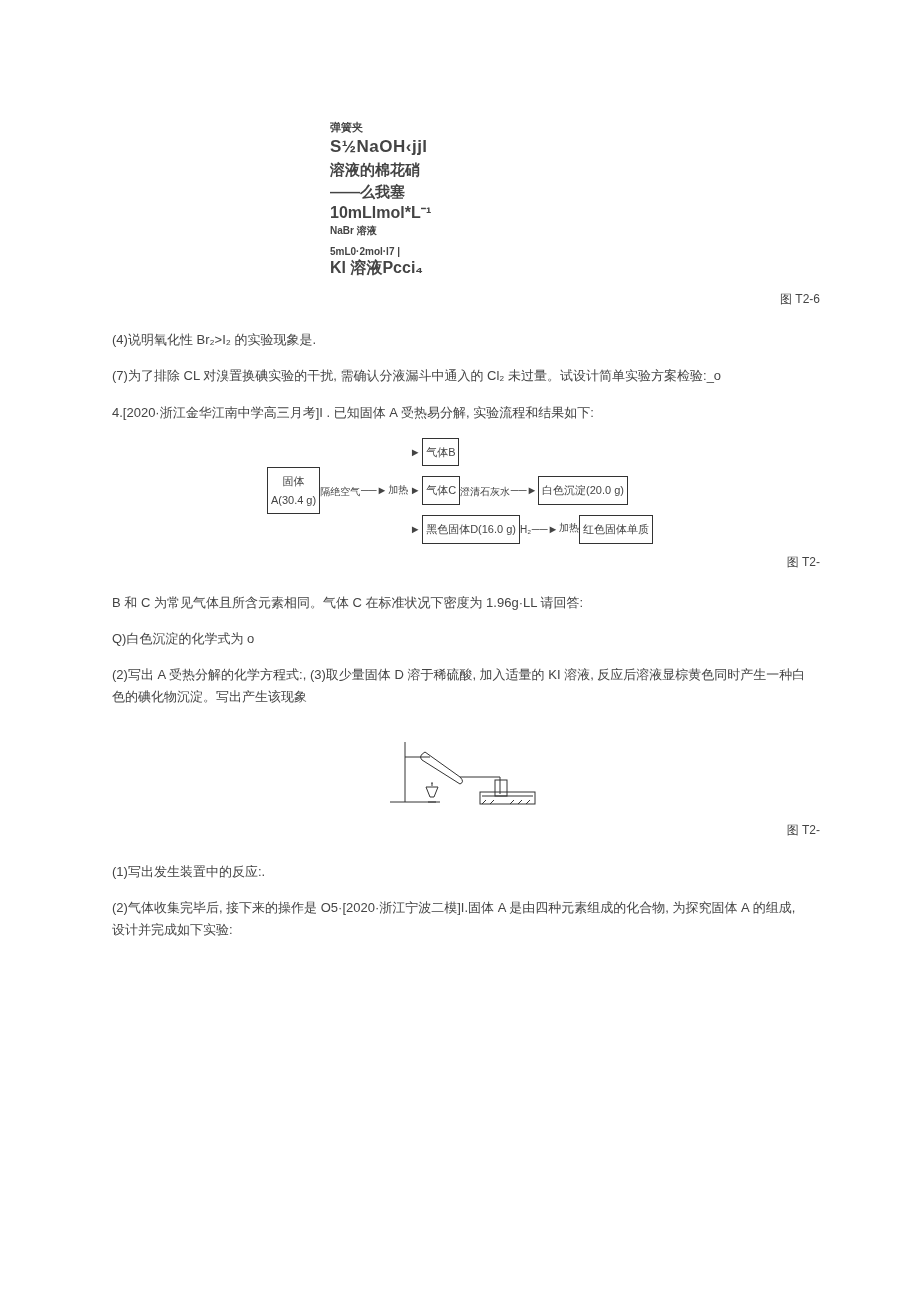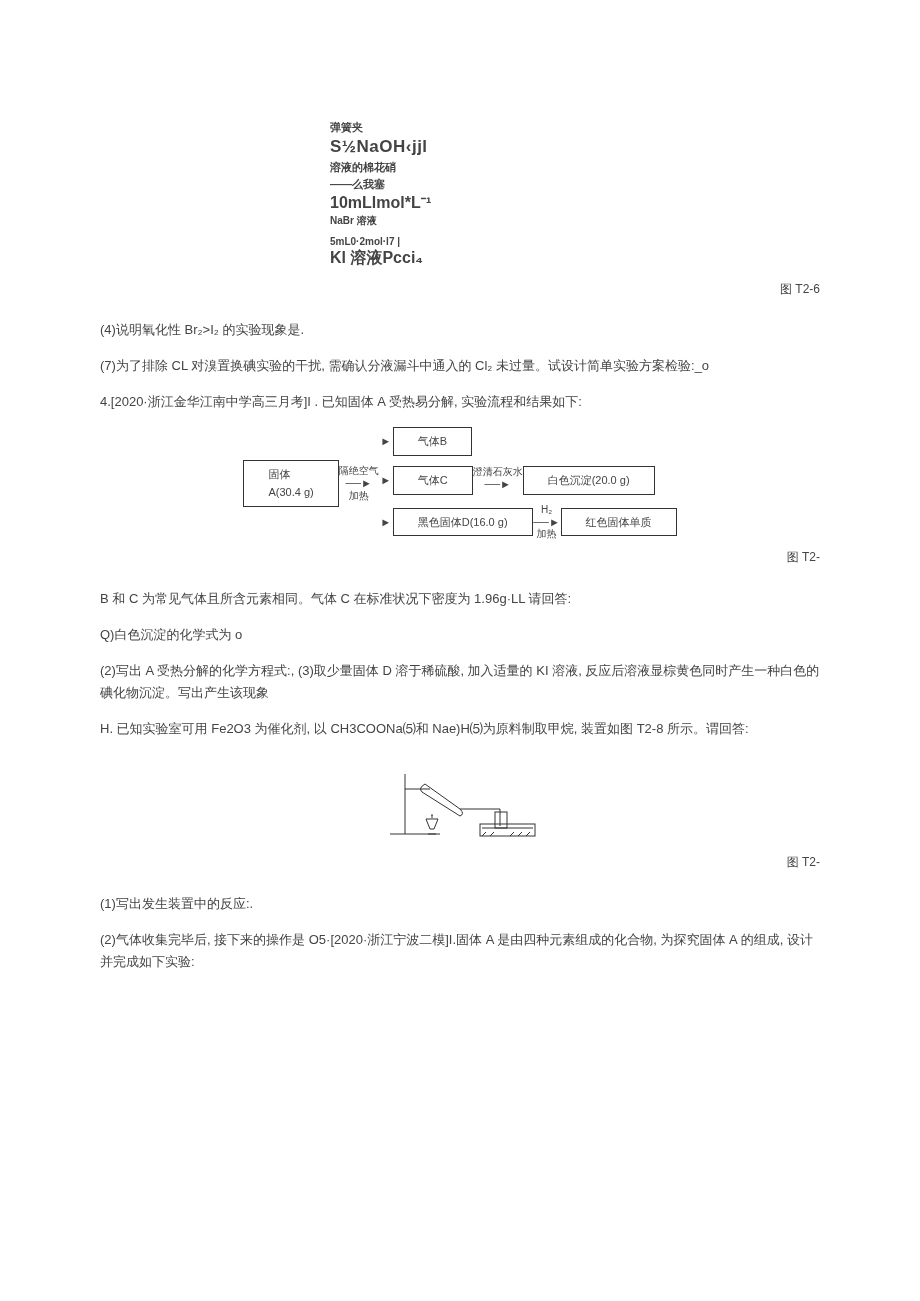--- a/index.html
+++ b/index.html
@@ -25,7 +25,7 @@
   }
   .block-img1 .t1 { font-size: 11px; font-weight: bold; margin-bottom:2px;}
   .block-img1 .big { font-size: 17px; letter-spacing: 0.5px; margin: 2px 0;}
-  .block-img1 .t2 { font-size: 11px; margin-bottom:2px;}
+  .block-img1 .t2 { font-size: 15px; margin-bottom:2px;}
   .block-img1 .t3 { font-size: 16px; margin-top:0;}
   .block-img1 .t4 { font-size: 10px; margin-bottom:4px;}
   .block-img1 .t5 { font-size: 10px; margin-top:8px;}

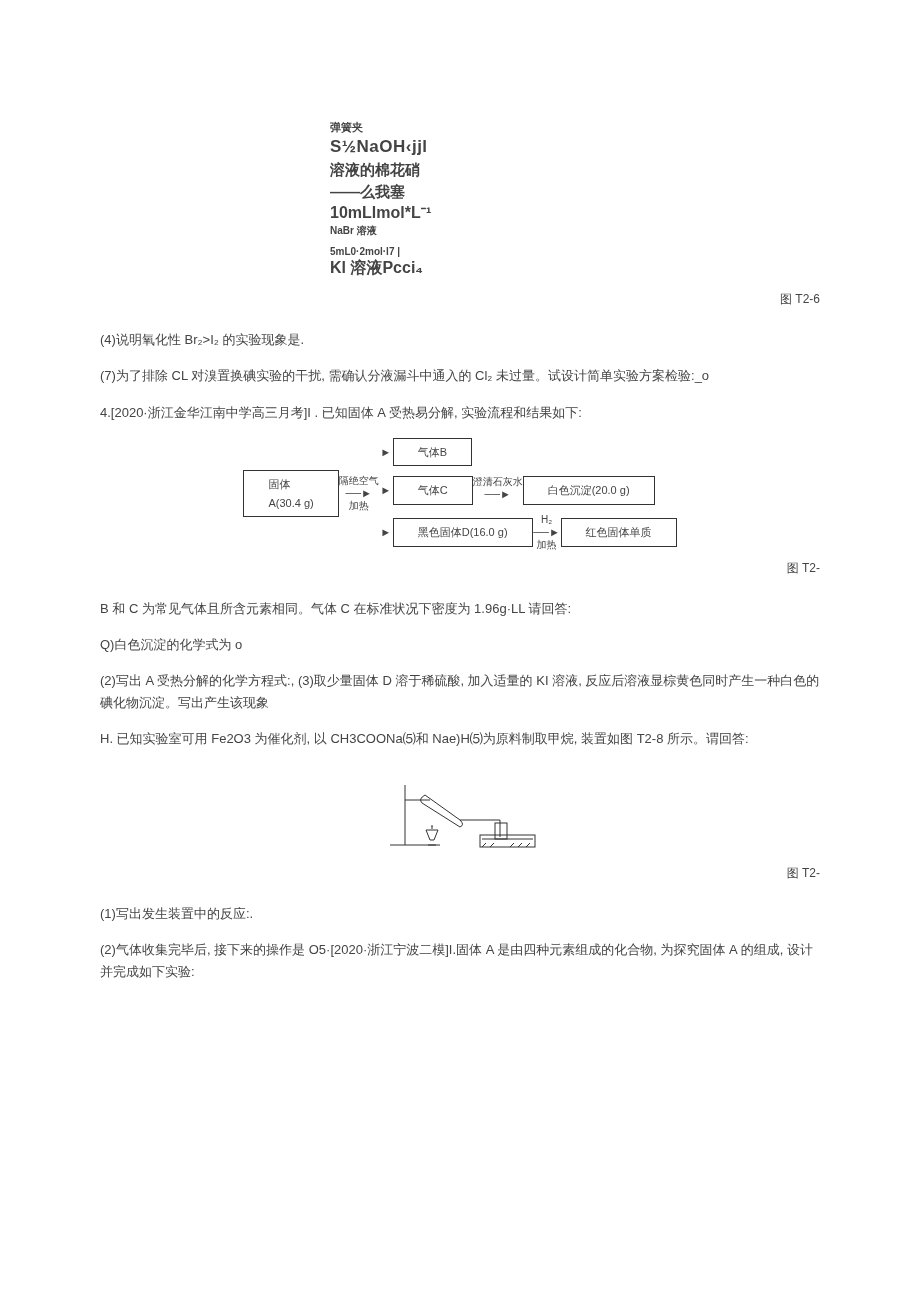--- a/index.html
+++ b/index.html
@@ -36,7 +36,7 @@
     margin: 8px 0 20px 0;
   }
   p.para {
-    margin: 14px 0;
+    margin: 14px 12px;
   }
 
   

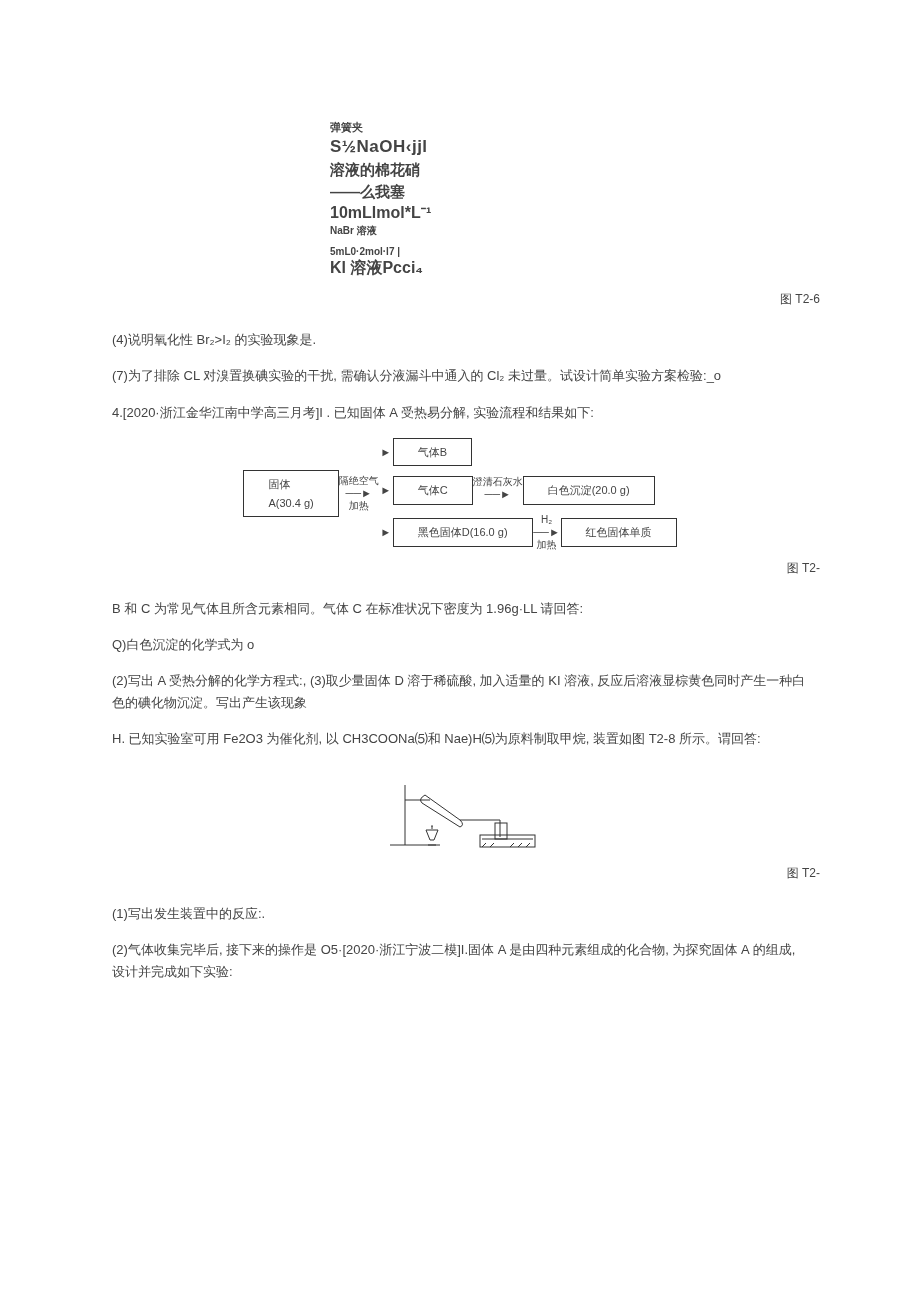--- a/index.html
+++ b/index.html
@@ -49,7 +49,8 @@
   }
   .fc-box {
     border: 1px solid #333;
-    padding: 4px 24px;
+    padding: 4px 3px;
+    text-align: center;
     white-space: nowrap;
   }
   .fc-arrow-h {

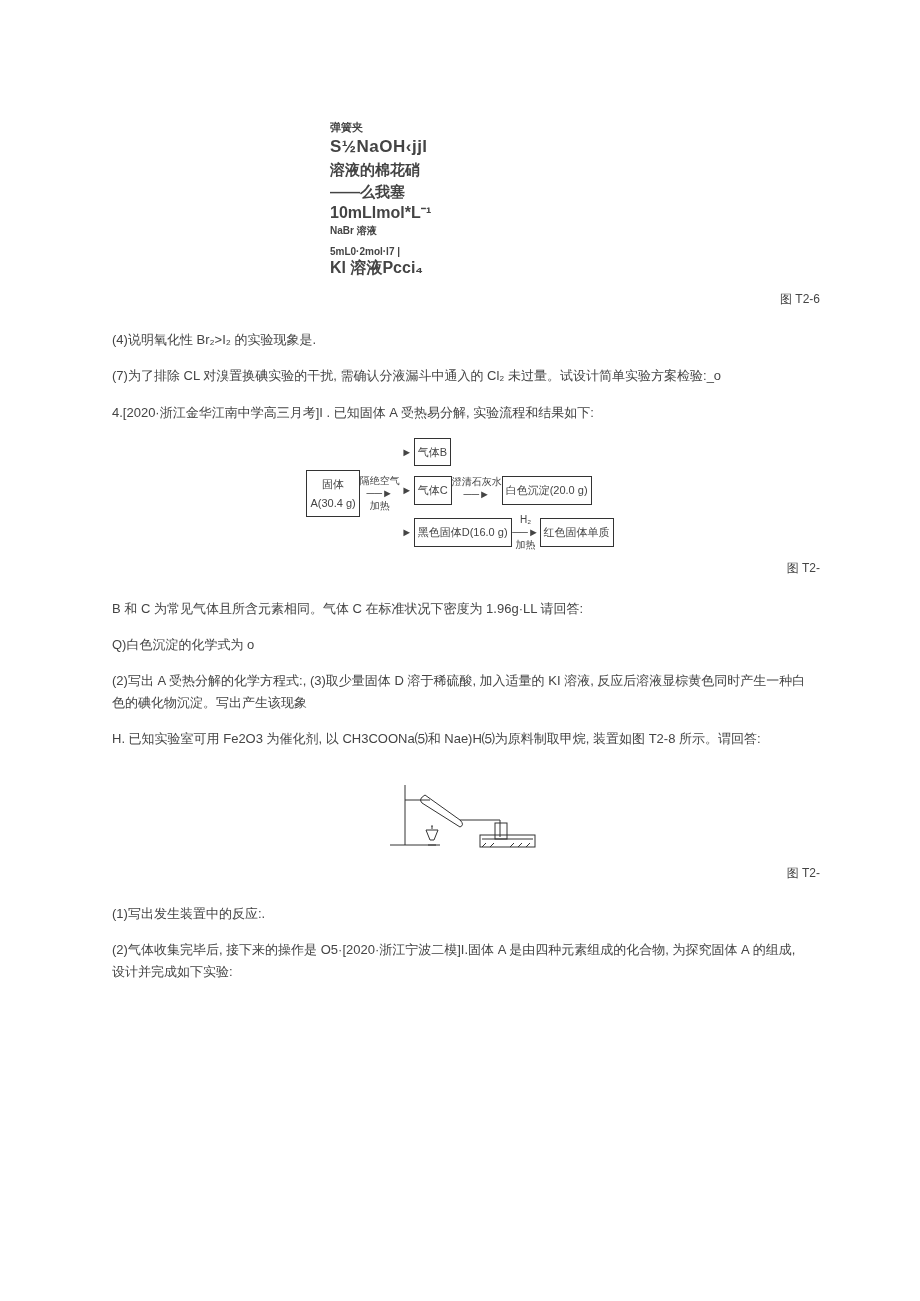--- a/index.html
+++ b/index.html
@@ -87,7 +87,7 @@
   }
   .fc-arrow-col {
     display:flex;
-    flex-direction:column;
+    flex-direction:row;
     align-items:center;
   }
 

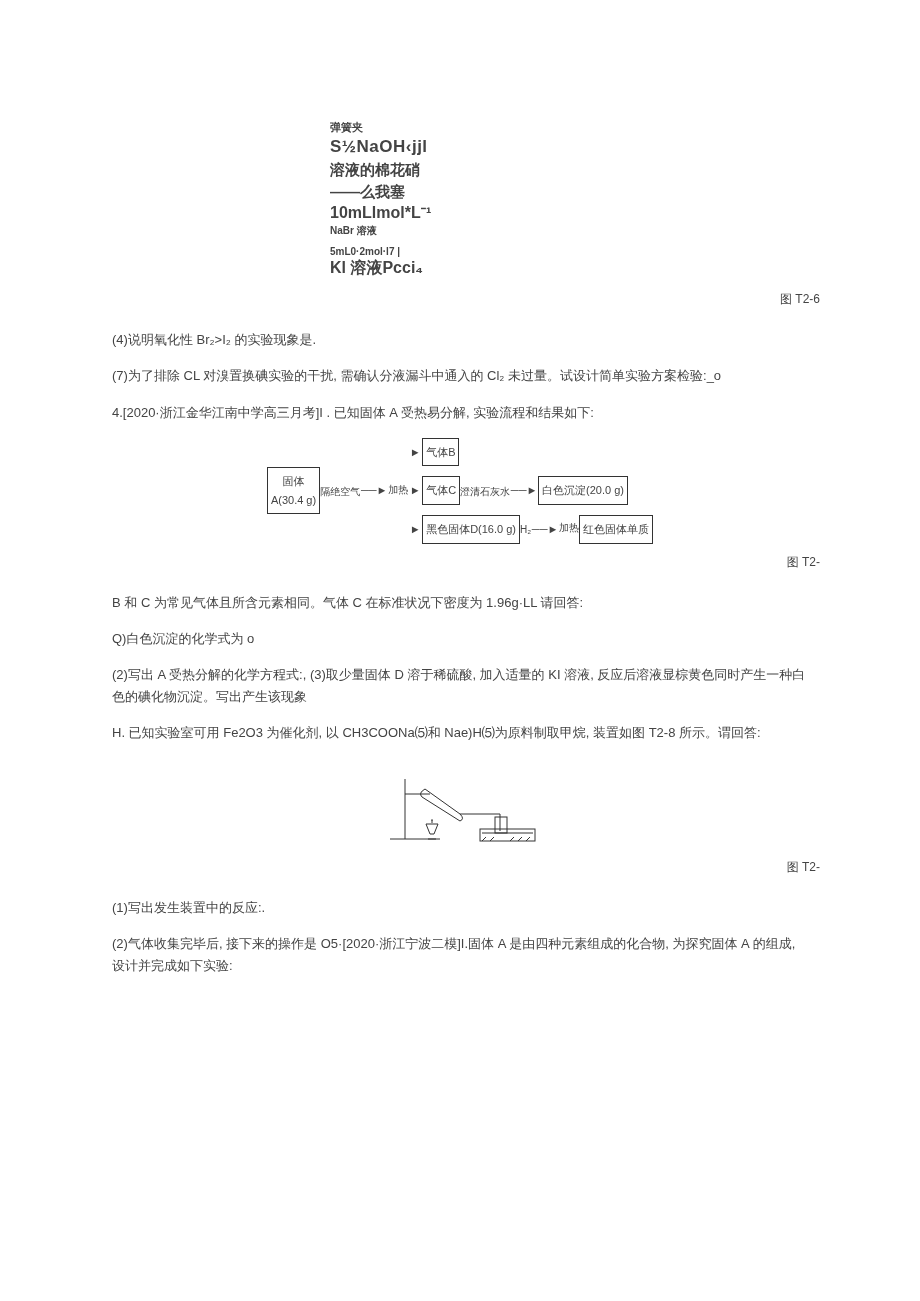--- a/index.html
+++ b/index.html
@@ -168,7 +168,6 @@
   <p class="para">(2)写出 A 受热分解的化学方程式:, (3)取少量固体 D 溶于稀硫酸, 加入适量的 KI 溶液, 反应后溶液显棕黄色同时产生一种白色的碘化物沉淀。写出产生该现象</p>
 
 
-  <p class="para">H. 已知实验室可用 Fe2O3 为催化剂, 以 CH3COONa⑸和 Nae)H⑸为原料制取甲烷, 装置如图 T2-8 所示。谓回答:</p>
 
   <svg class="apparatus" viewBox="0 0 180 90">
     <g stroke="#333" stroke-width="1" fill="none">

